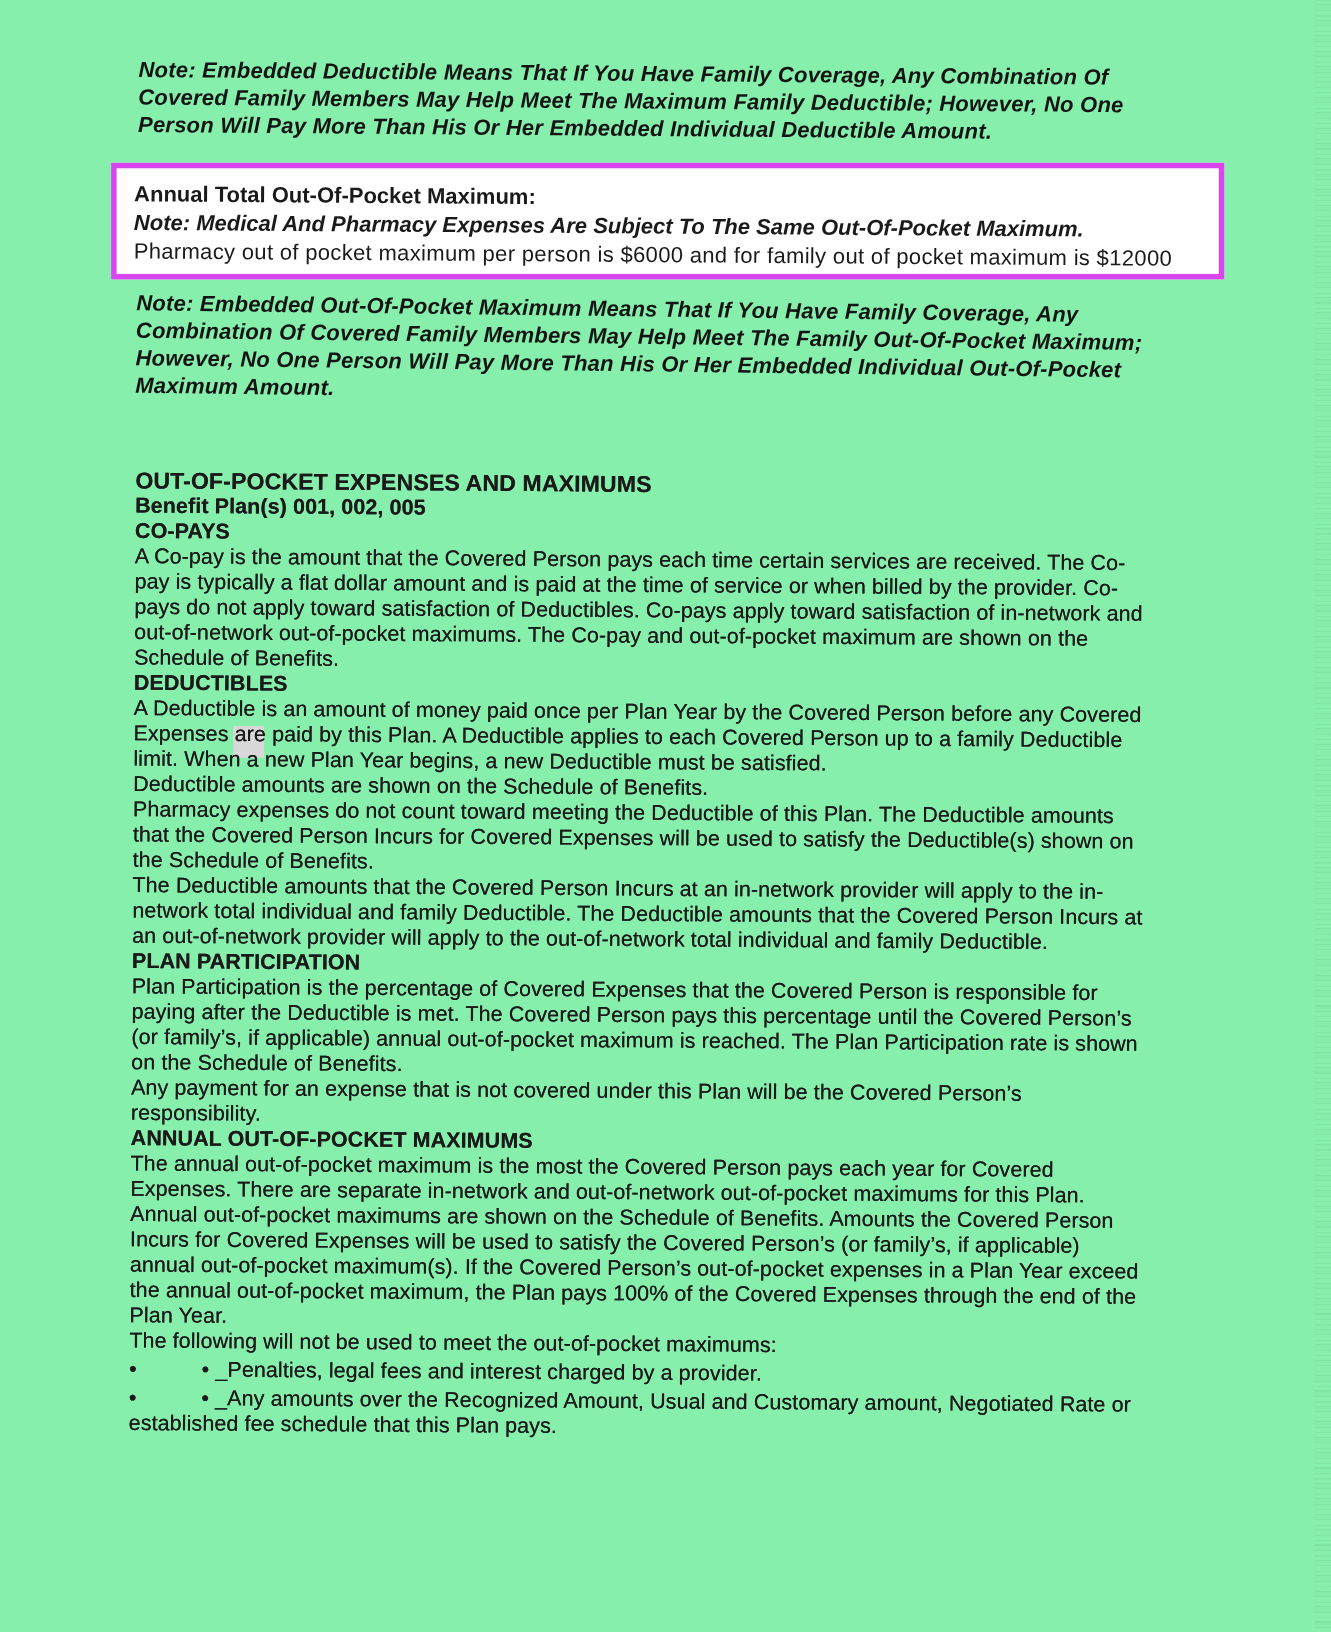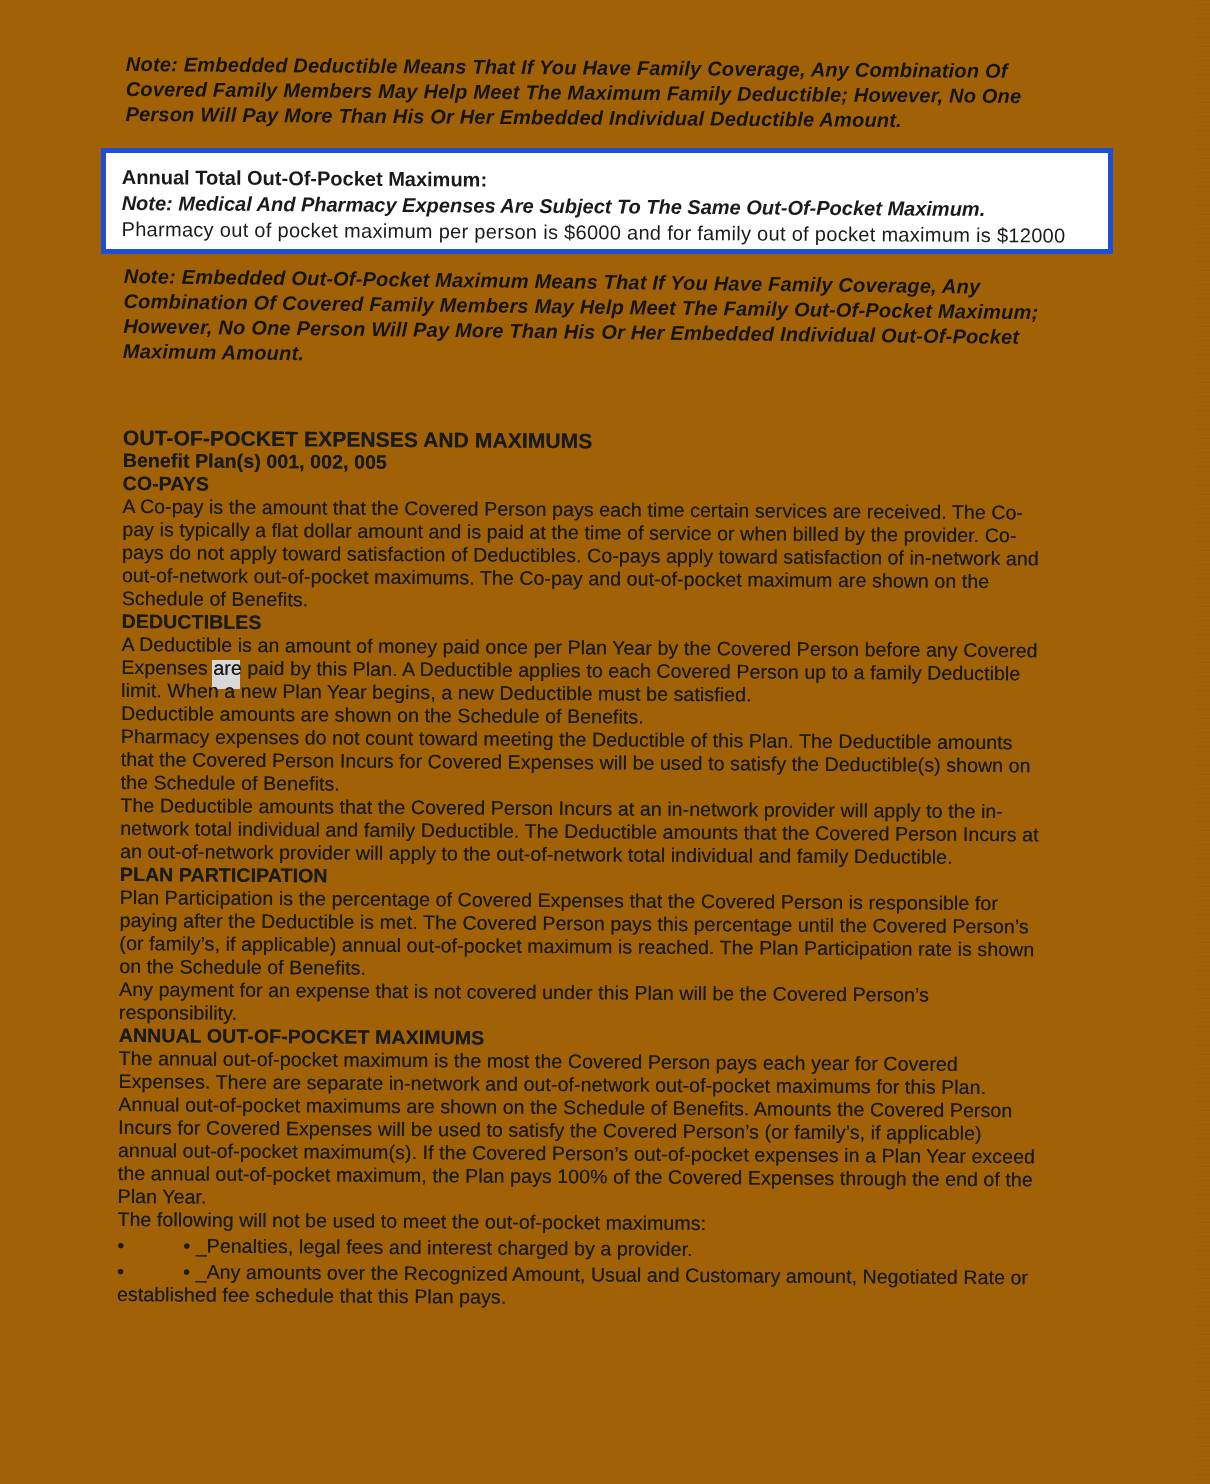--- a/index.html
+++ b/index.html
@@ -7,7 +7,7 @@
     width:1210px; height:1484px; position:relative; overflow:hidden;
     font-family:"Liberation Sans", sans-serif; color:#1a1a1a;
   }
-  .page { position:absolute; inset:0; background:#a16207; }
+  .page { position:absolute; inset:0; background:#86efac; }
 
   
   .edge-noise {

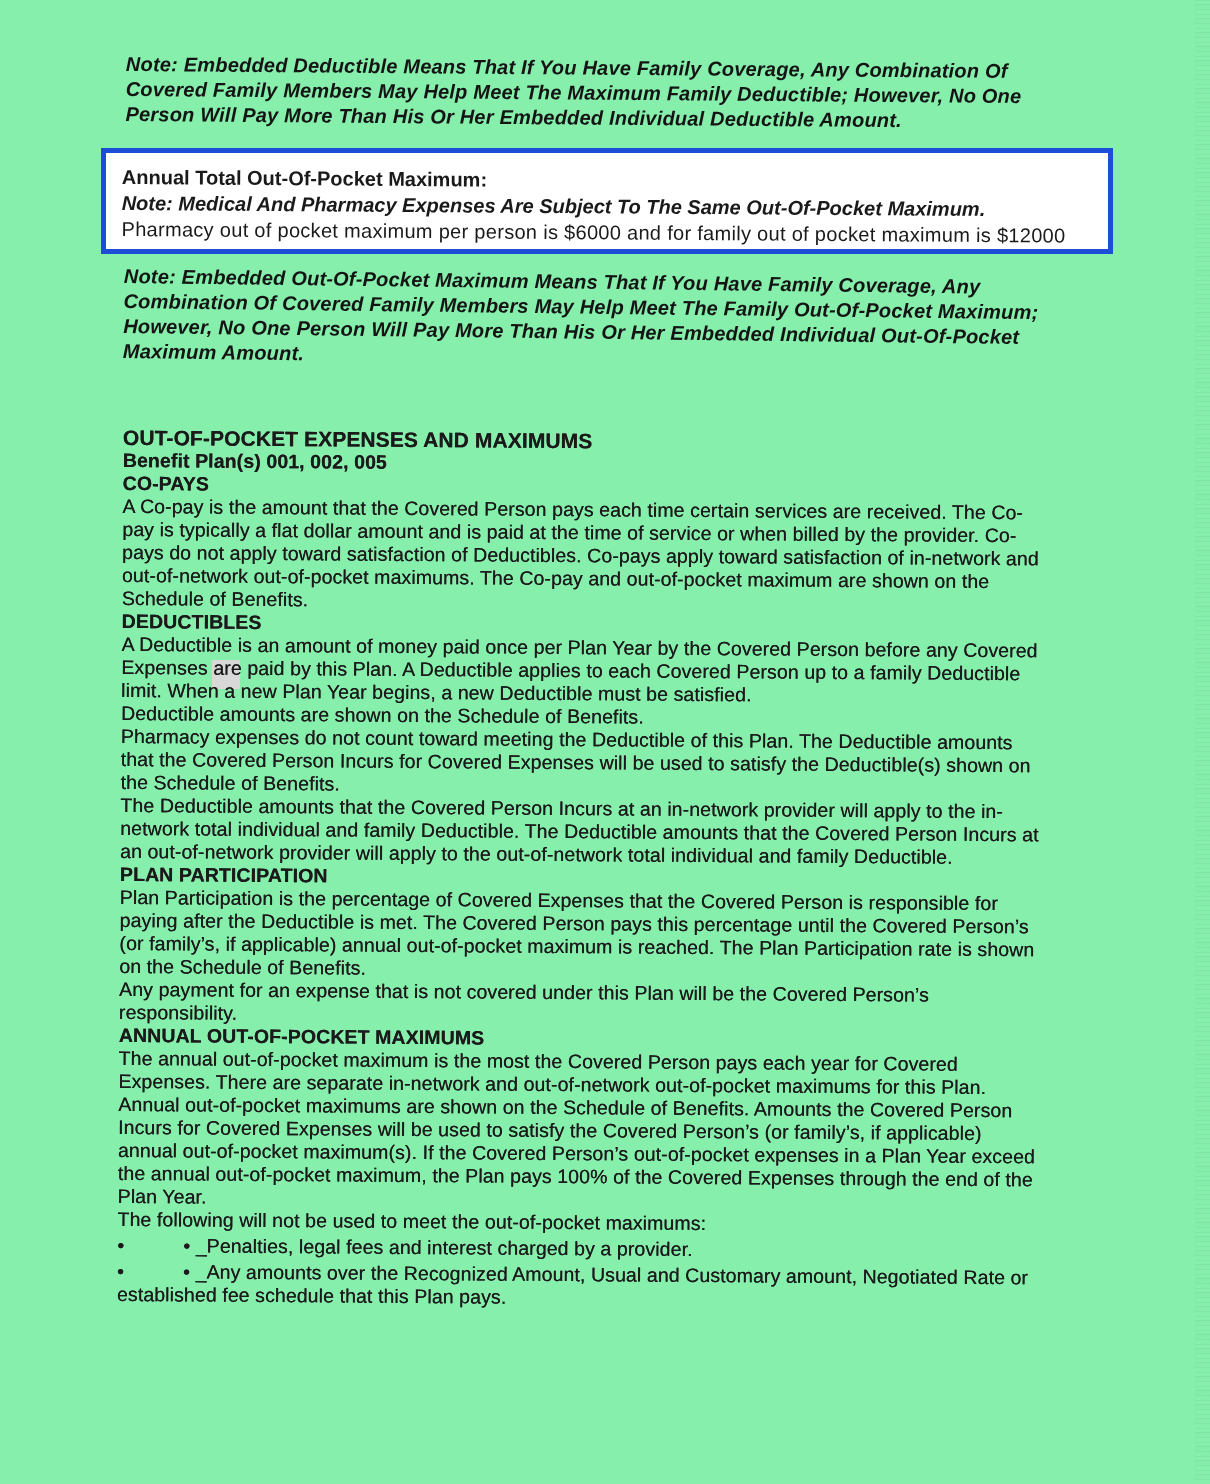--- a/index.html
+++ b/index.html
@@ -31,7 +31,7 @@
 
   .redbox {
     position:absolute; left:101px; top:148px; width:986px;
-    border:5px solid #1d4ed8; background:#ffffff;
+    border:5px solid #d946ef; background:#ffffff;
     padding:11px 0 7px 16px;
   }
   .redbox .inner { transform:rotate(.4deg); transform-origin:0 0; }

